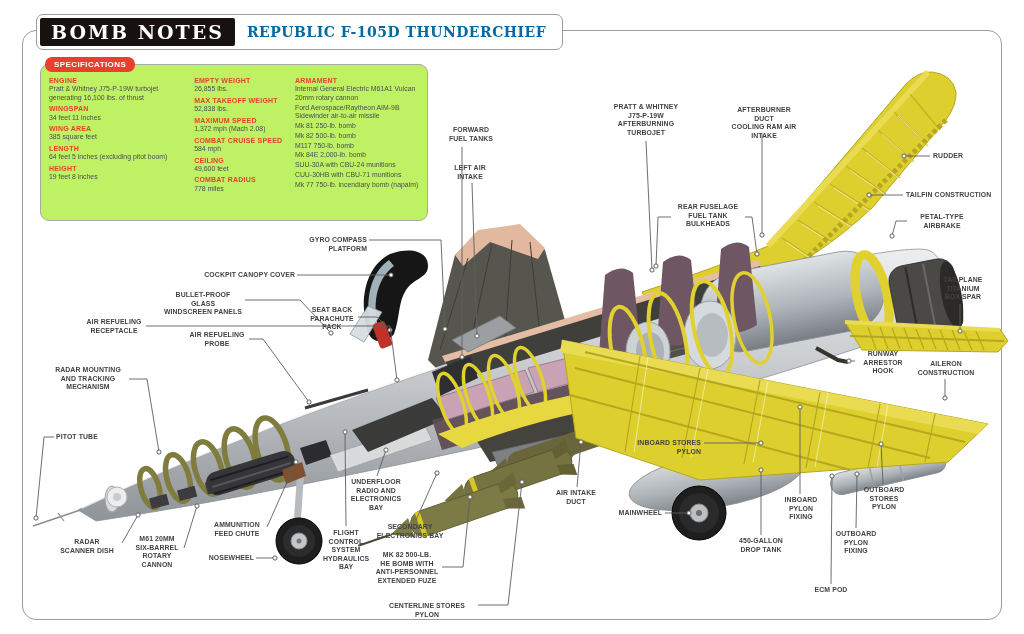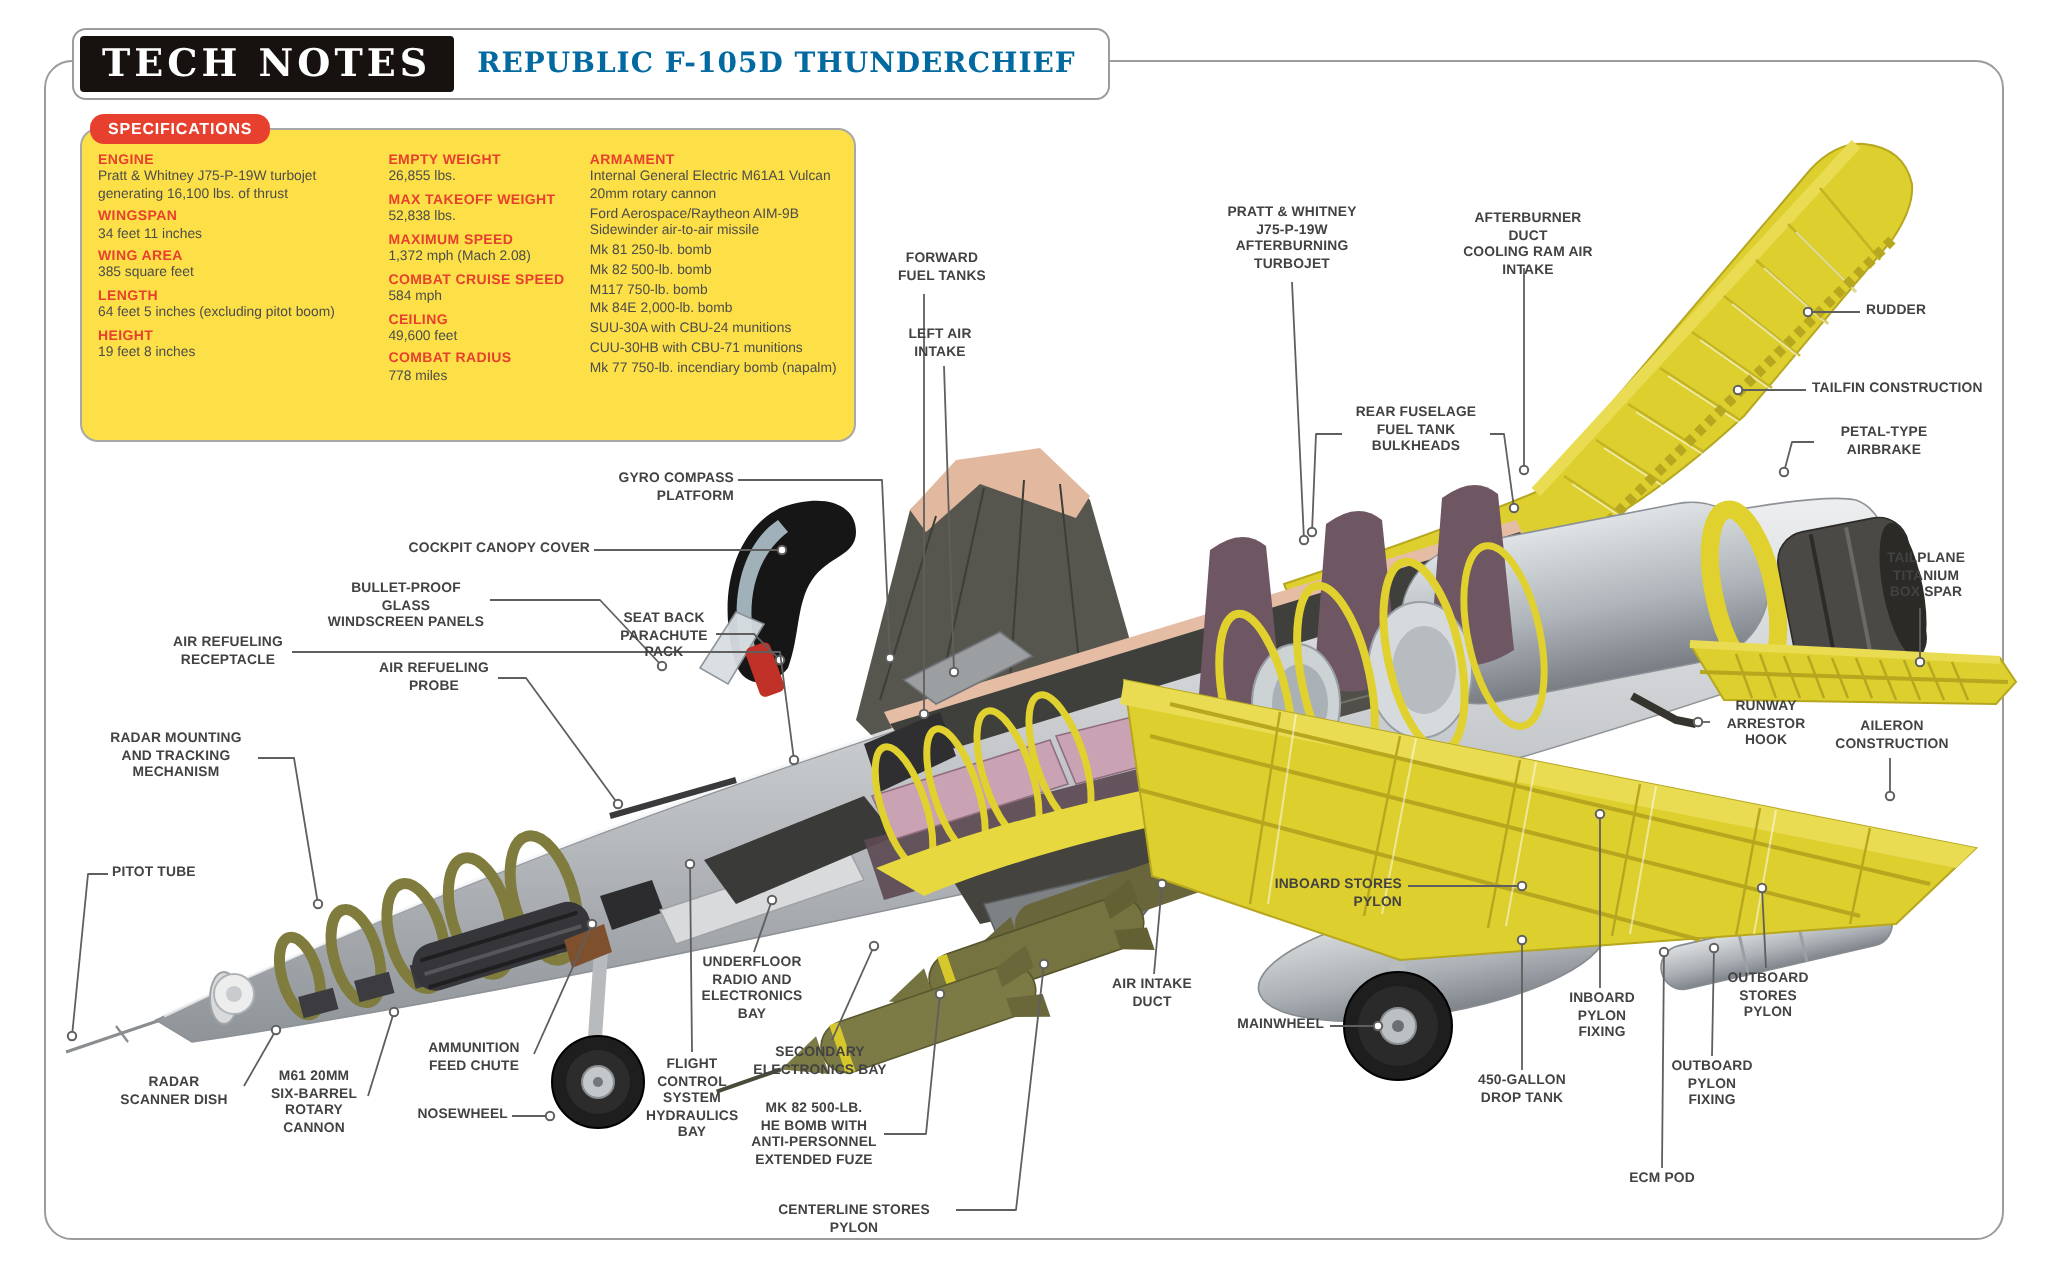--- a/index.html
+++ b/index.html
@@ -522,7 +522,7 @@
     </div>
 
   <div class="header-box">
-    <span class="badge">TECH NOTES</span>
+    <span class="badge">BOMB NOTES</span>
     <span class="title">REPUBLIC F-105D THUNDERCHIEF</span>
   </div>
 

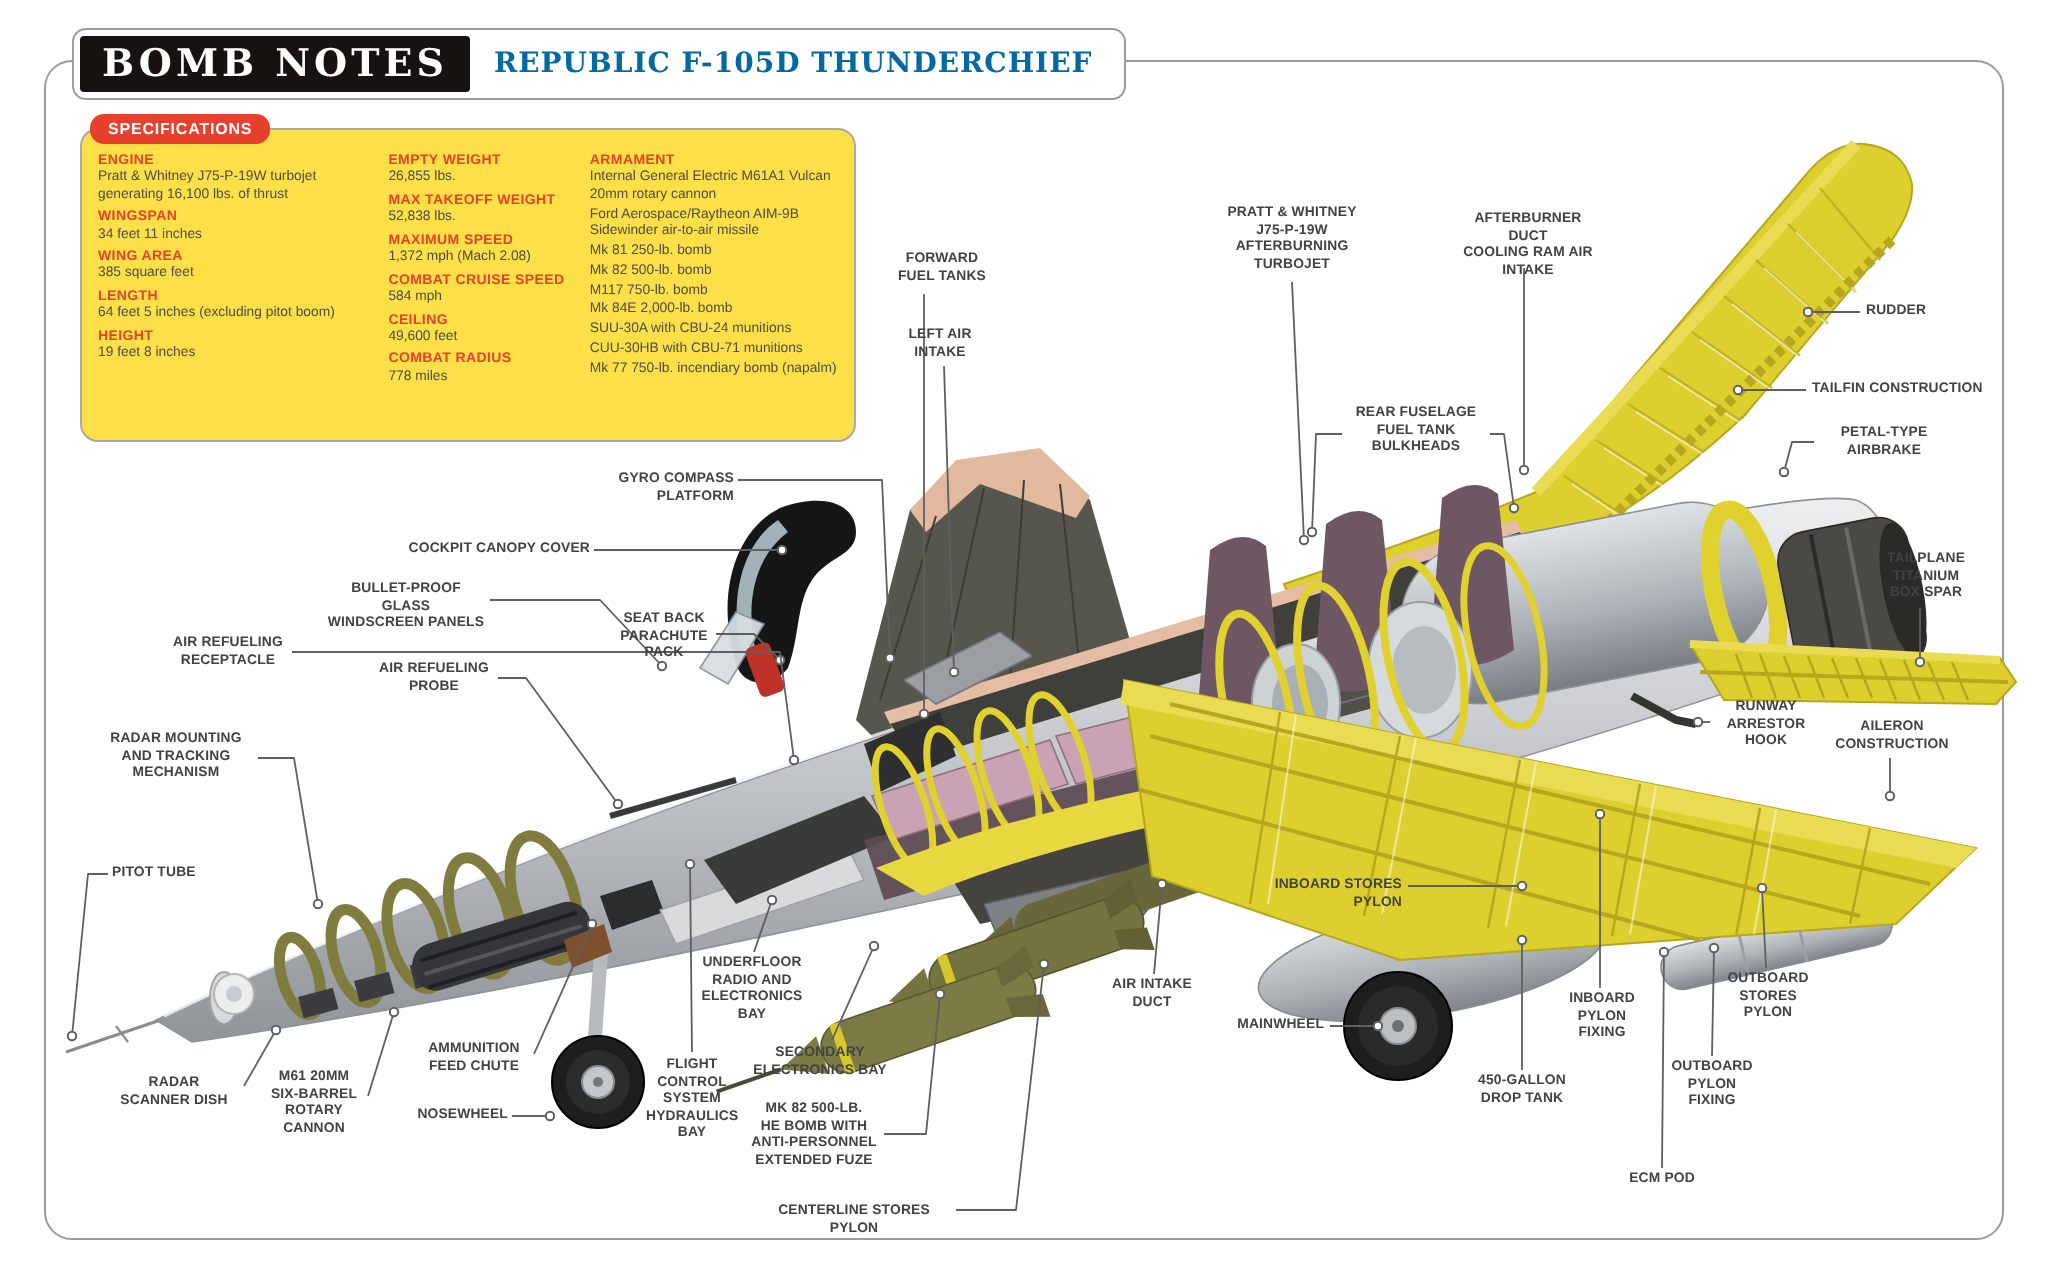--- a/index.html
+++ b/index.html
@@ -13,7 +13,7 @@
          font-size:19px;letter-spacing:2px;padding:3px 11px;border-radius:2px}
   .title{color:#0369a1;font-family:"DejaVu Serif",serif;font-weight:bold;font-size:14px;
          letter-spacing:.5px;white-space:nowrap}
-  .specs{position:absolute;left:40px;top:64px;width:388px;height:157px;background:#fde047;
+  .specs{position:absolute;left:40px;top:64px;width:388px;height:157px;background:#bef264;
          border:1px solid #a8a8a8;border-radius:9px;z-index:25;box-sizing:border-box}
   .specs-tab{position:absolute;left:4px;top:-8px;background:#e8402e;color:#fff;font-size:8px;
          font-weight:bold;letter-spacing:.4px;padding:3px 9px;border-radius:7px}

